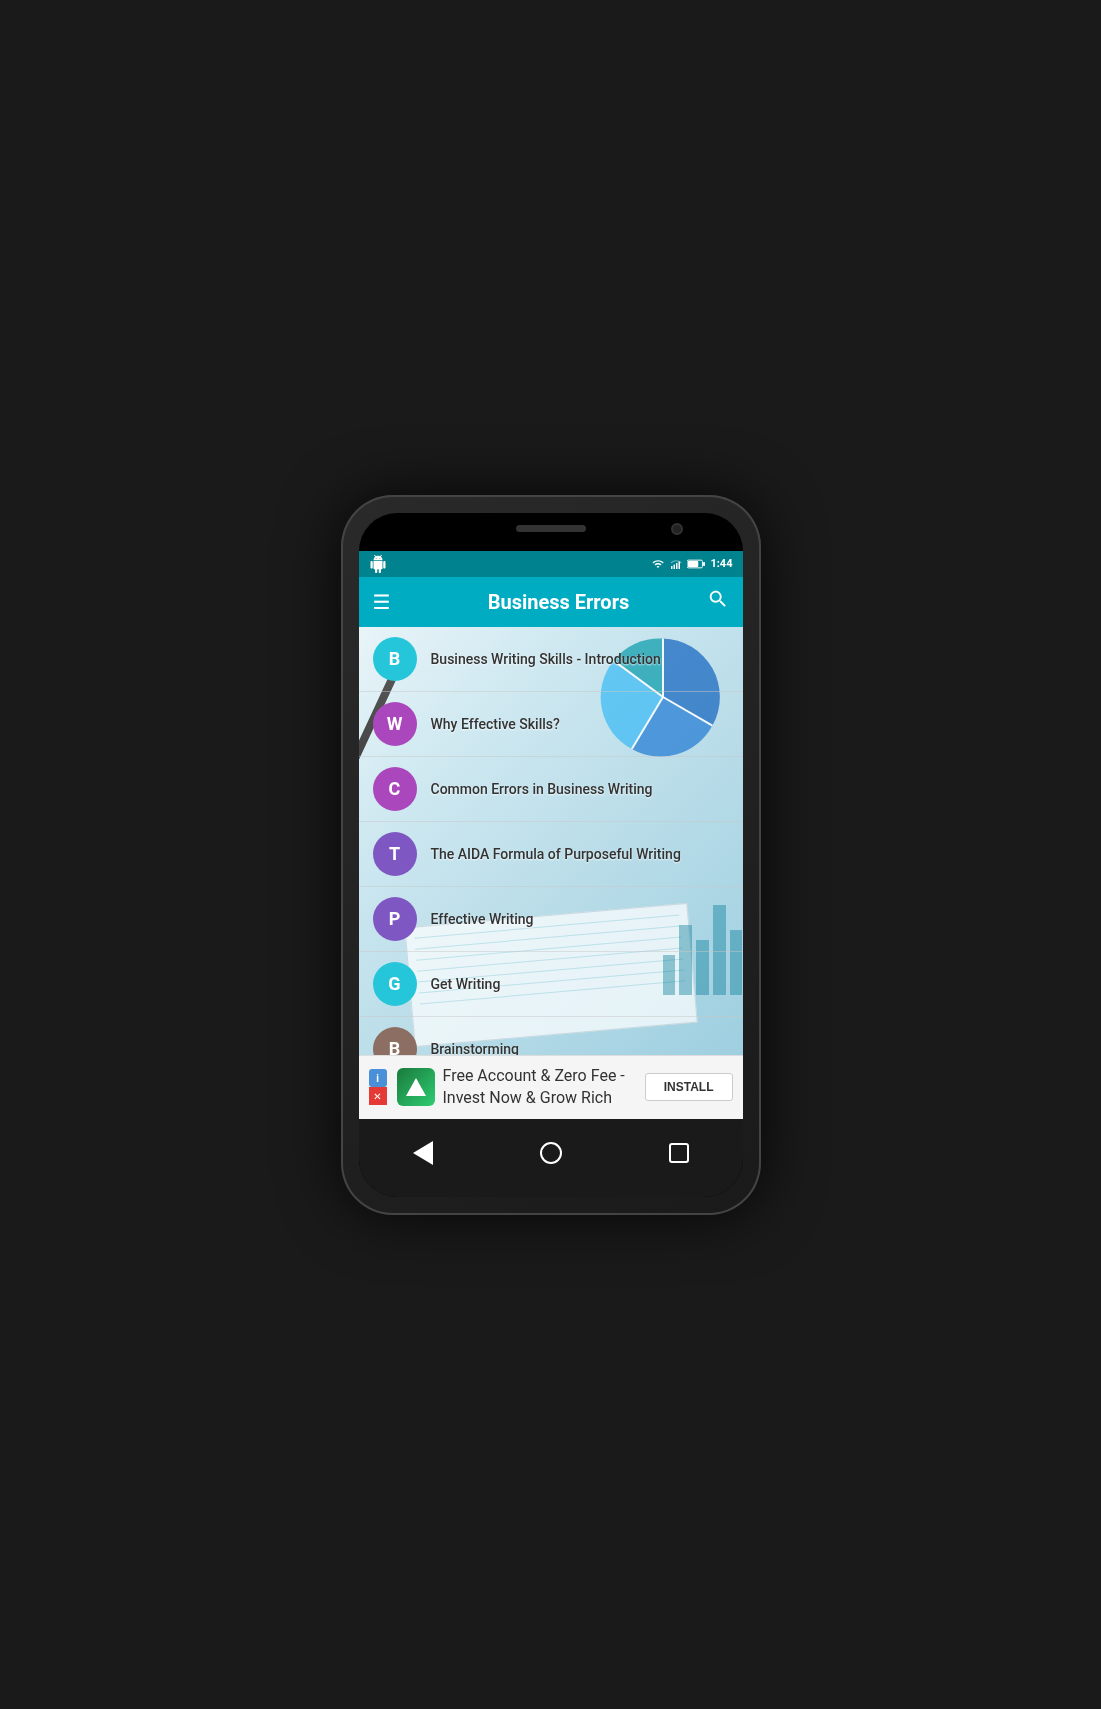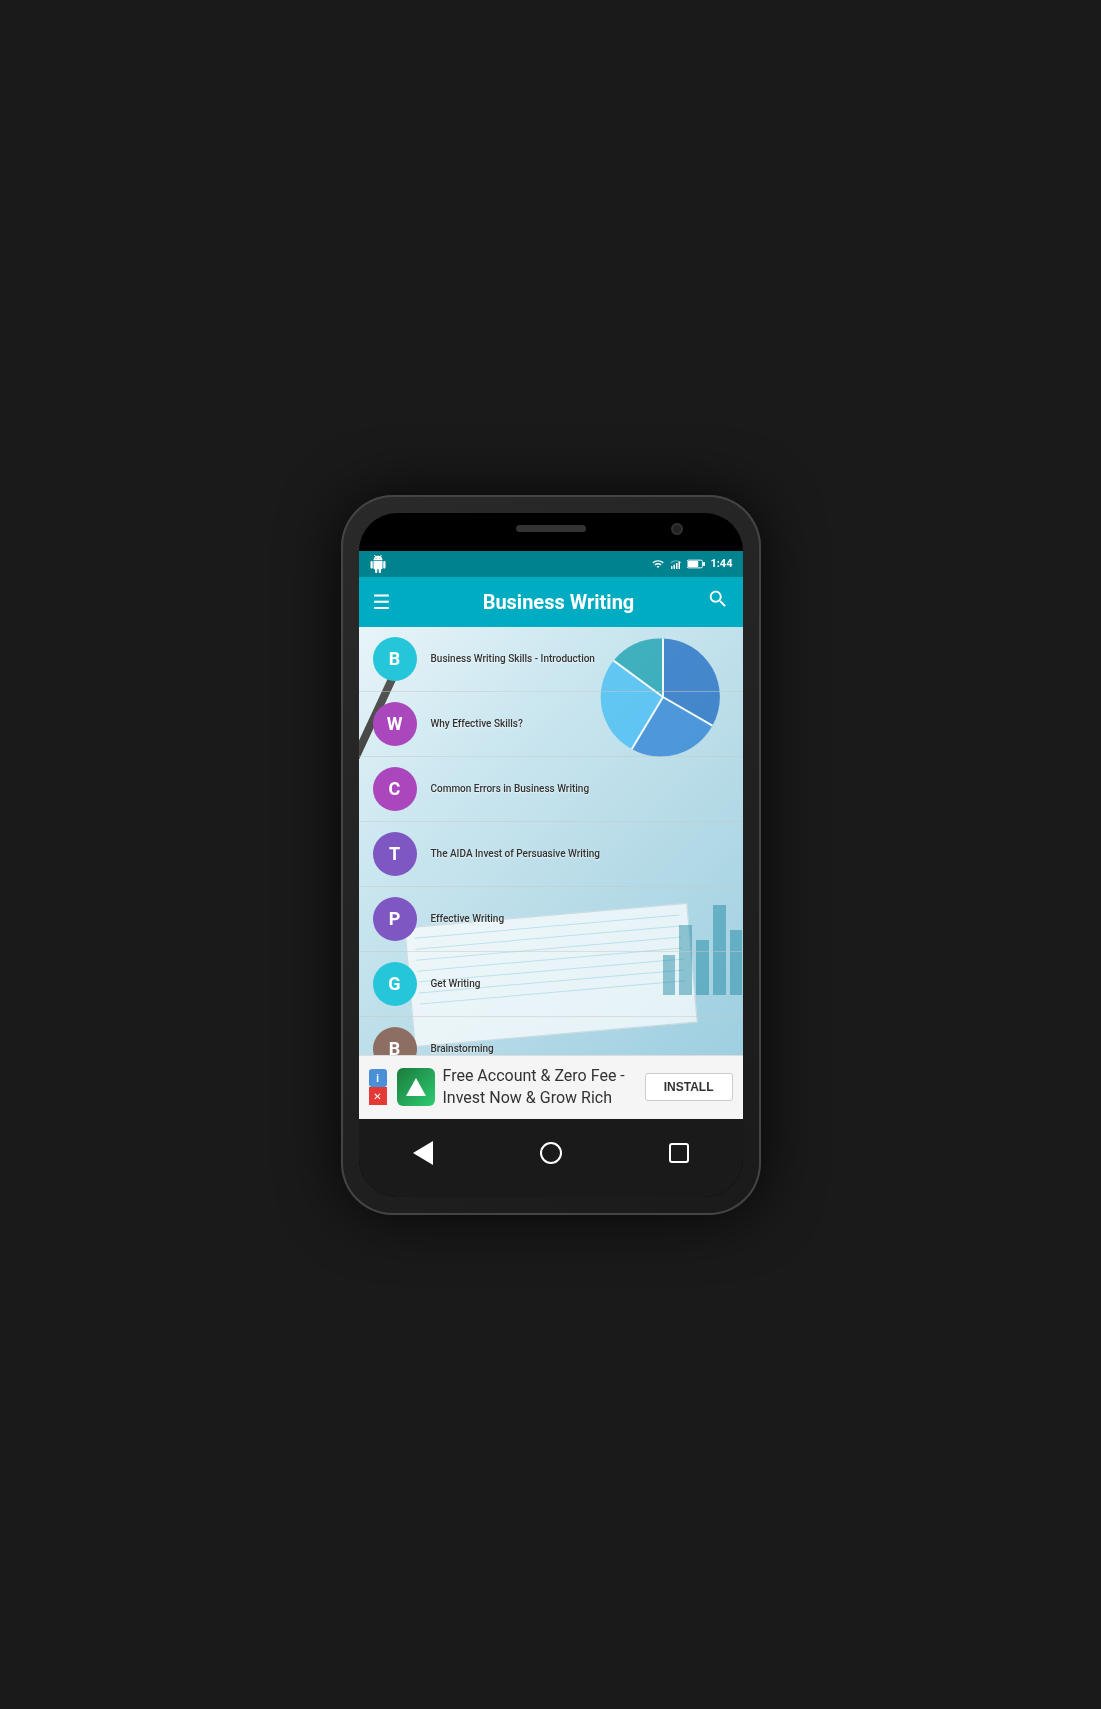--- a/index.html
+++ b/index.html
@@ -424,7 +424,7 @@
 
       <div class="app-bar">
         <div class="menu-icon">☰</div>
-        <div class="app-title">Business Writing</div>
+        <div class="app-title">Business Errors</div>
         <div class="search-icon">
           <svg width="22" height="22" viewBox="0 0 24 24" fill="white">
             <path d="M15.5 14h-.79l-.28-.27C15.41 12.59 16 11.11 16 9.5 16 5.91 13.09 3 9.5 3S3 5.91 3 9.5 5.91 16 9.5 16c1.61 0 3.09-.59 4.23-1.57l.27.28v.79l5 4.99L20.49 19l-4.99-5zm-6 0C7.01 14 5 11.99 5 9.5S7.01 5 9.5 5 14 7.01 14 9.5 11.99 14 9.5 14z"></path>

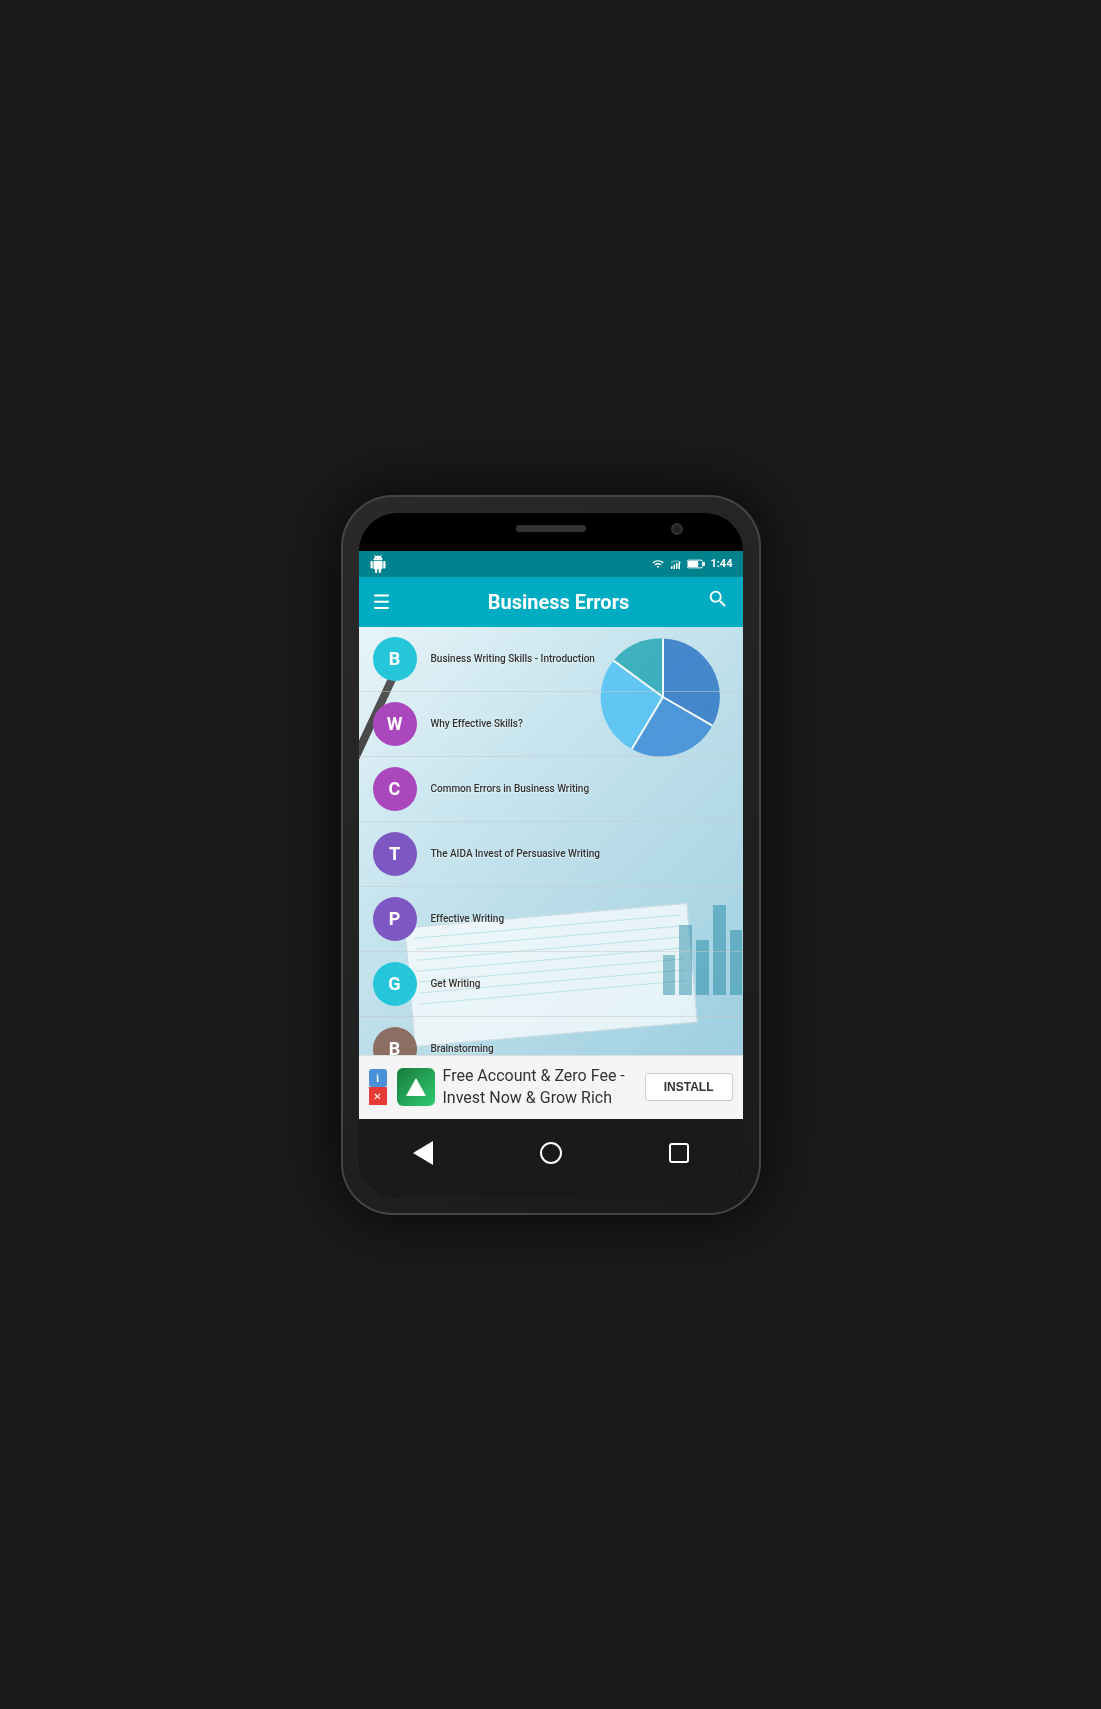--- a/index.html
+++ b/index.html
@@ -223,7 +223,7 @@
 
     .item-text {
       color: #333;
-      font-size: 10px;
+      font-size: 14px;
       font-weight: 500;
       text-shadow: 0 1px 2px rgba(255,255,255,0.8);
     }

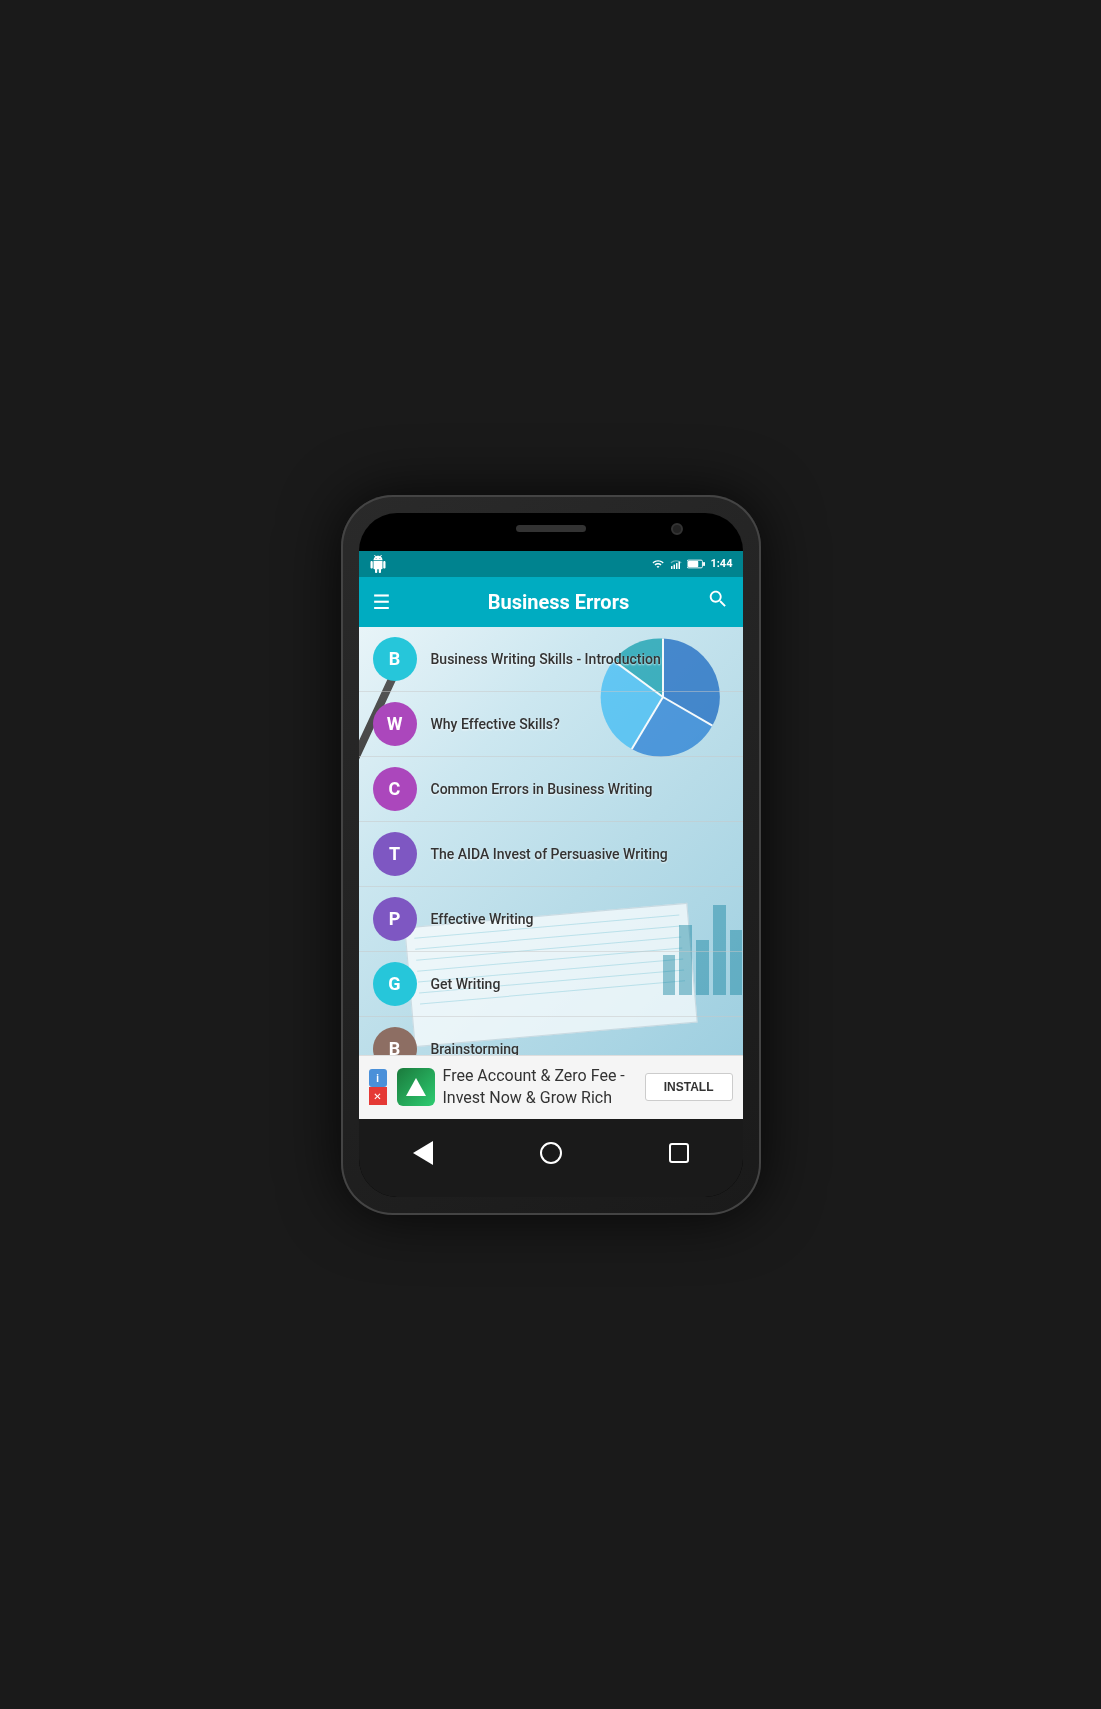--- a/index.html
+++ b/index.html
@@ -488,7 +488,7 @@
             </div>
             <div class="list-item">
               <div class="avatar" style="background: rgb(126, 87, 194);">T</div>
-              <div class="item-text">The AIDA Invest of Persuasive Writing</div>
+              <div class="item-text">The AIDA Formula of Purposeful Writing</div>
             </div>
             <div class="list-item">
               <div class="avatar" style="background: rgb(126, 87, 194);">P</div>

